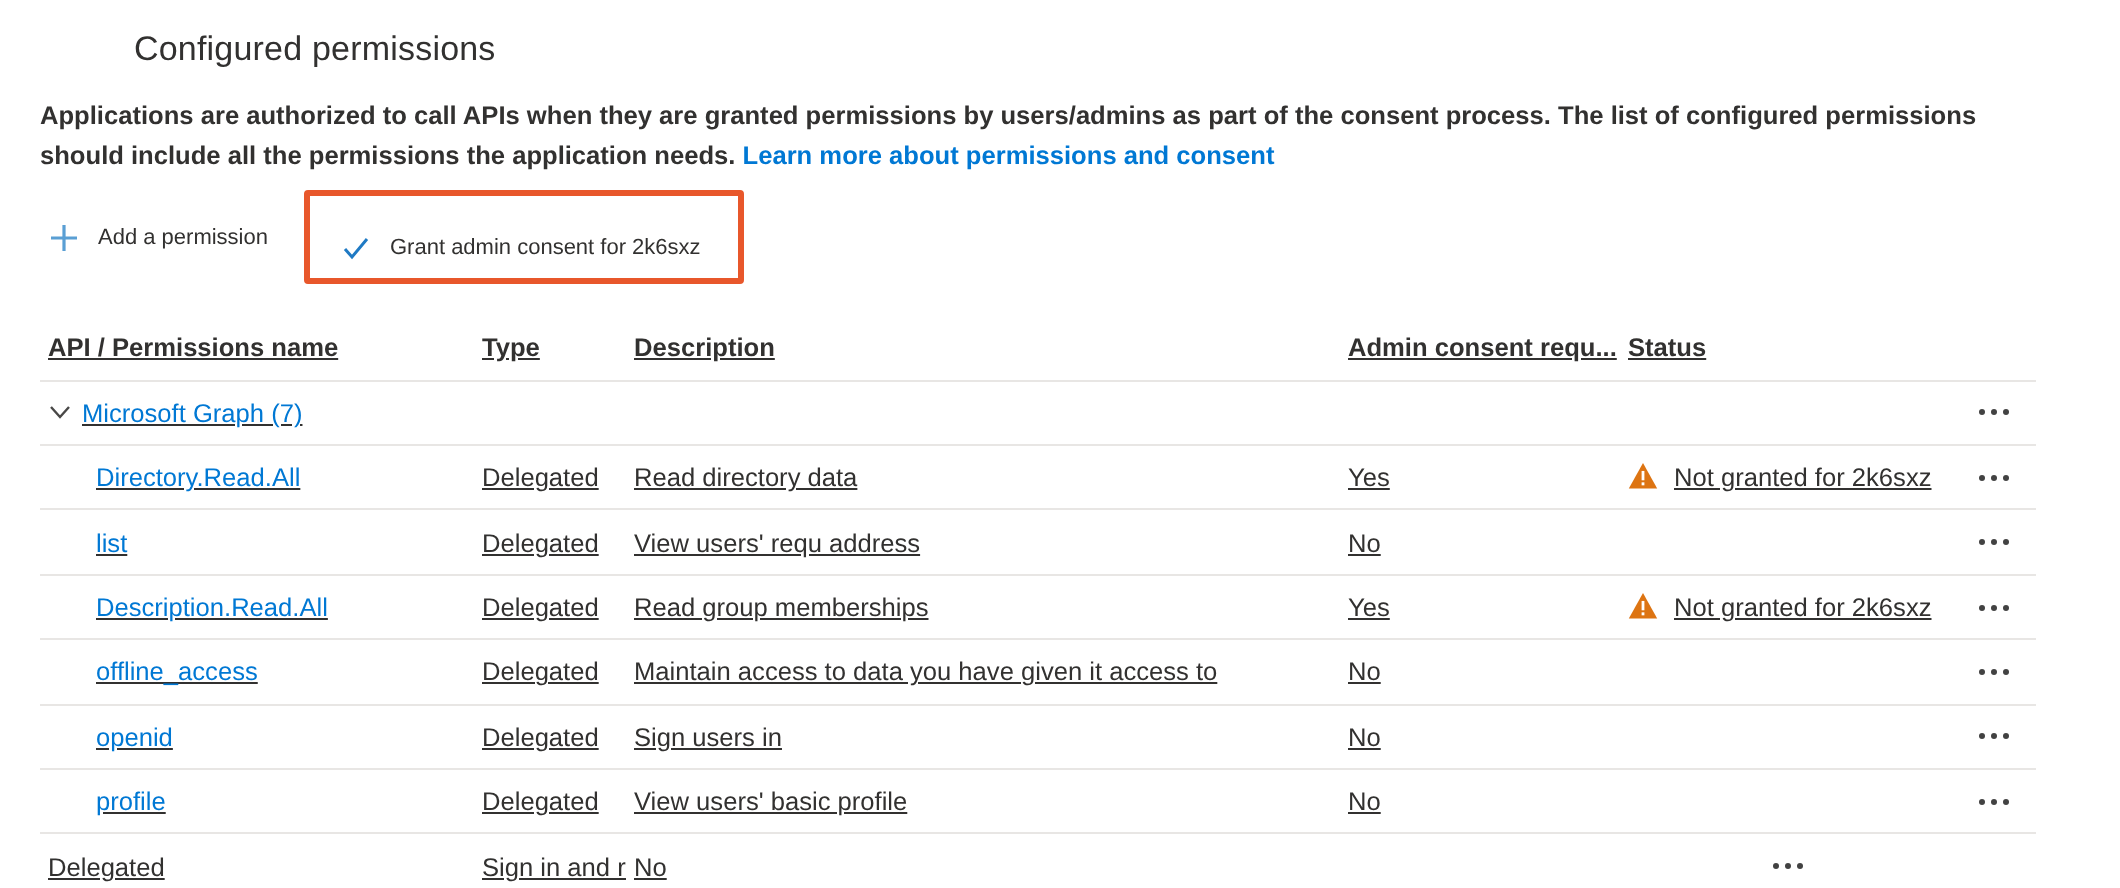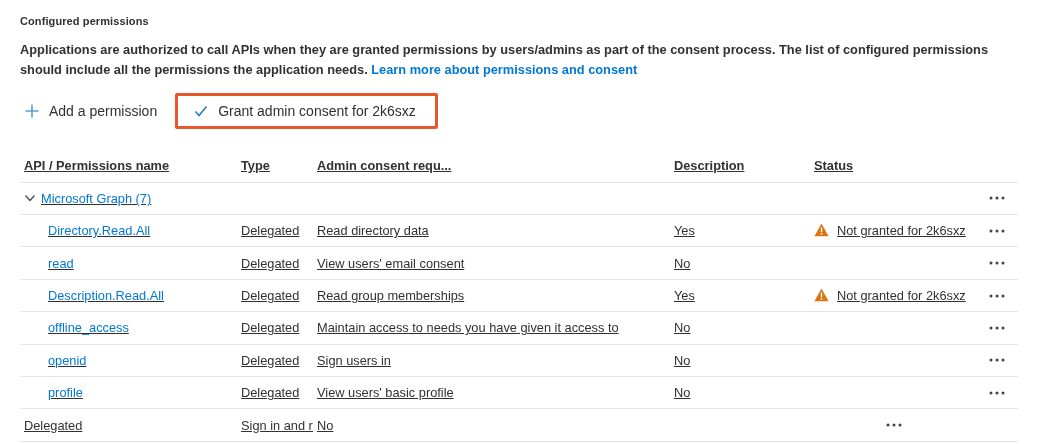--- a/index.html
+++ b/index.html
@@ -18,10 +18,11 @@
   }
   .page{padding:15px 20px 0 20px;width:1060px;}
   .section-title{
-    font-size:11px;
-    font-weight:700;
+    font-size:17px;
+    font-weight:400;
     color:var(--text);
     letter-spacing:.1px;
+    margin-left:47px;
   }
   .description{
     margin-top:13px;

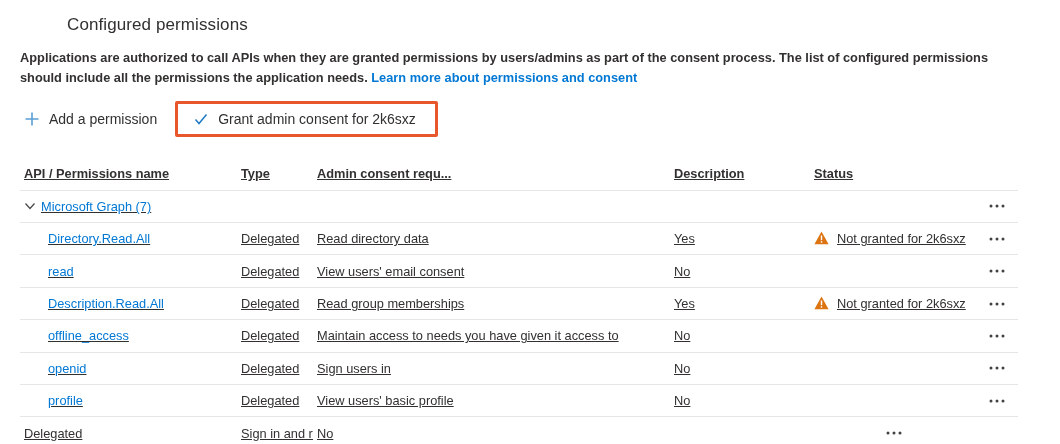--- a/index.html
+++ b/index.html
@@ -47,7 +47,7 @@
     border:none;
     font:inherit;
     color:var(--text);
-    font-size:14px;
+    font-size:11px;
     cursor:pointer;
     padding:0 4px;
   }

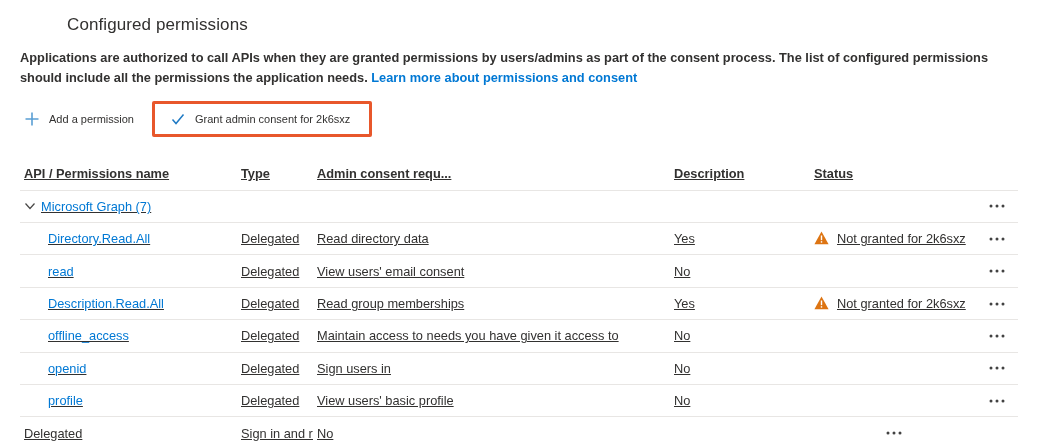--- a/index.html
+++ b/index.html
@@ -55,7 +55,7 @@
     margin-left:14px;
     border:3px solid var(--highlight);
     border-radius:2px;
-    padding:7px 15px 7px 11px;
+    padding:18px 15px 7px 11px;
     display:flex;
   }
   .icon16{width:16px;height:16px;display:block;}

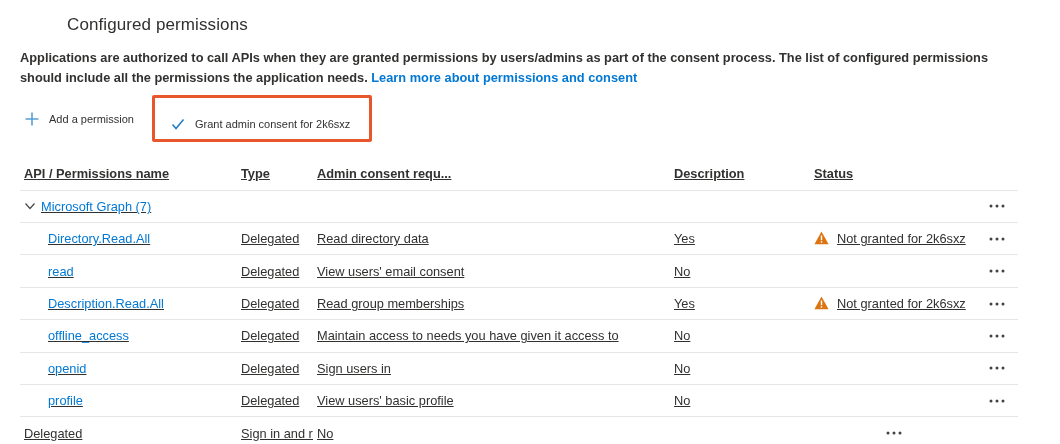--- a/index.html
+++ b/index.html
@@ -131,8 +131,8 @@
     <div class="t-row t-head">
       <div class="cell">API / Permissions name</div>
       <div class="cell">Type</div>
+      <div class="cell">Description</div>
       <div class="cell">Admin consent requ...</div>
-      <div class="cell">Description</div>
       <div class="cell">Status</div>
       <div class="cell"></div>
     </div>

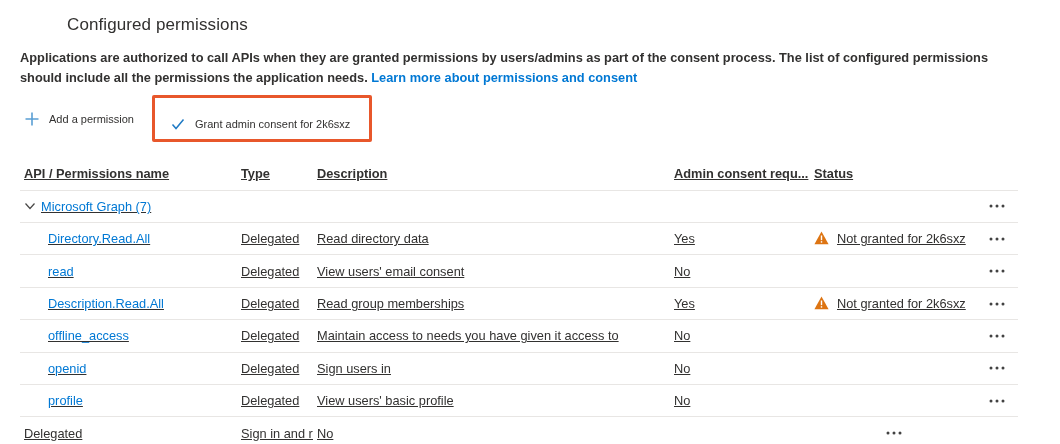--- a/index.html
+++ b/index.html
@@ -180,7 +180,7 @@
 
   <div class="t-row body-row perm-row no-status">
     <div class="cell perm-name">
-      <a class="link" href="#">read</a>
+      <a class="link" href="#">list</a>
     </div>
     <div class="cell">Delegated</div>
     <div class="cell">View users' email consent</div>

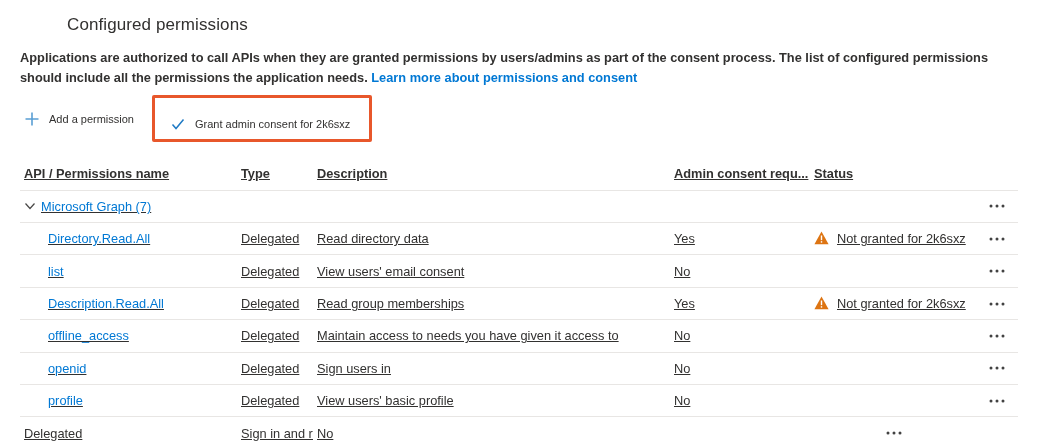--- a/index.html
+++ b/index.html
@@ -183,7 +183,7 @@
       <a class="link" href="#">list</a>
     </div>
     <div class="cell">Delegated</div>
-    <div class="cell">View users' email consent</div>
+    <div class="cell">View users' requ address</div>
     <div class="cell">No</div>
     <div class="cell status-cell">
 

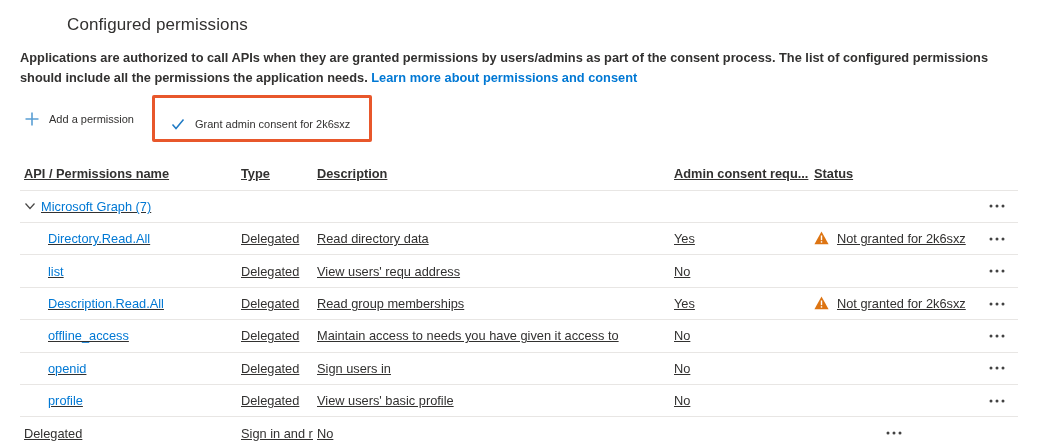--- a/index.html
+++ b/index.html
@@ -221,7 +221,7 @@
       <a class="link" href="#">offline_access</a>
     </div>
     <div class="cell">Delegated</div>
-    <div class="cell">Maintain access to needs you have given it access to</div>
+    <div class="cell">Maintain access to data you have given it access to</div>
     <div class="cell">No</div>
     <div class="cell status-cell">
 

